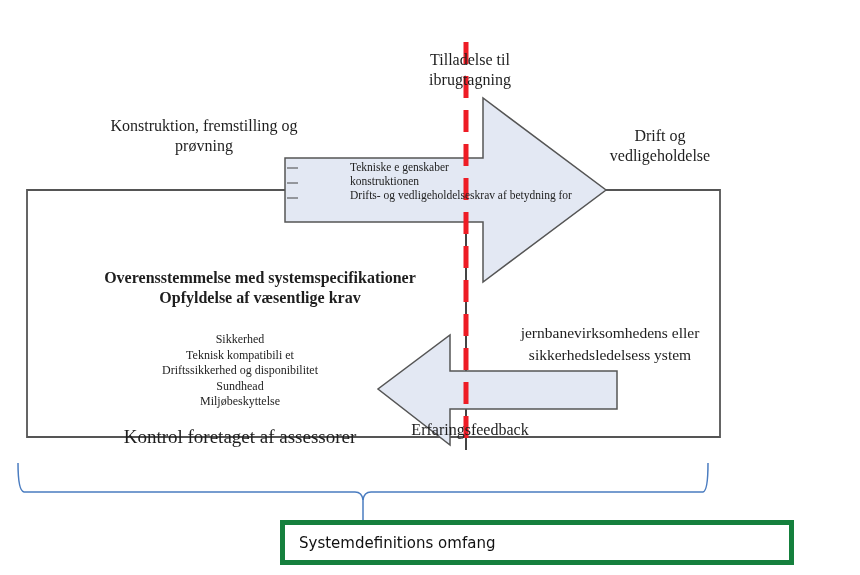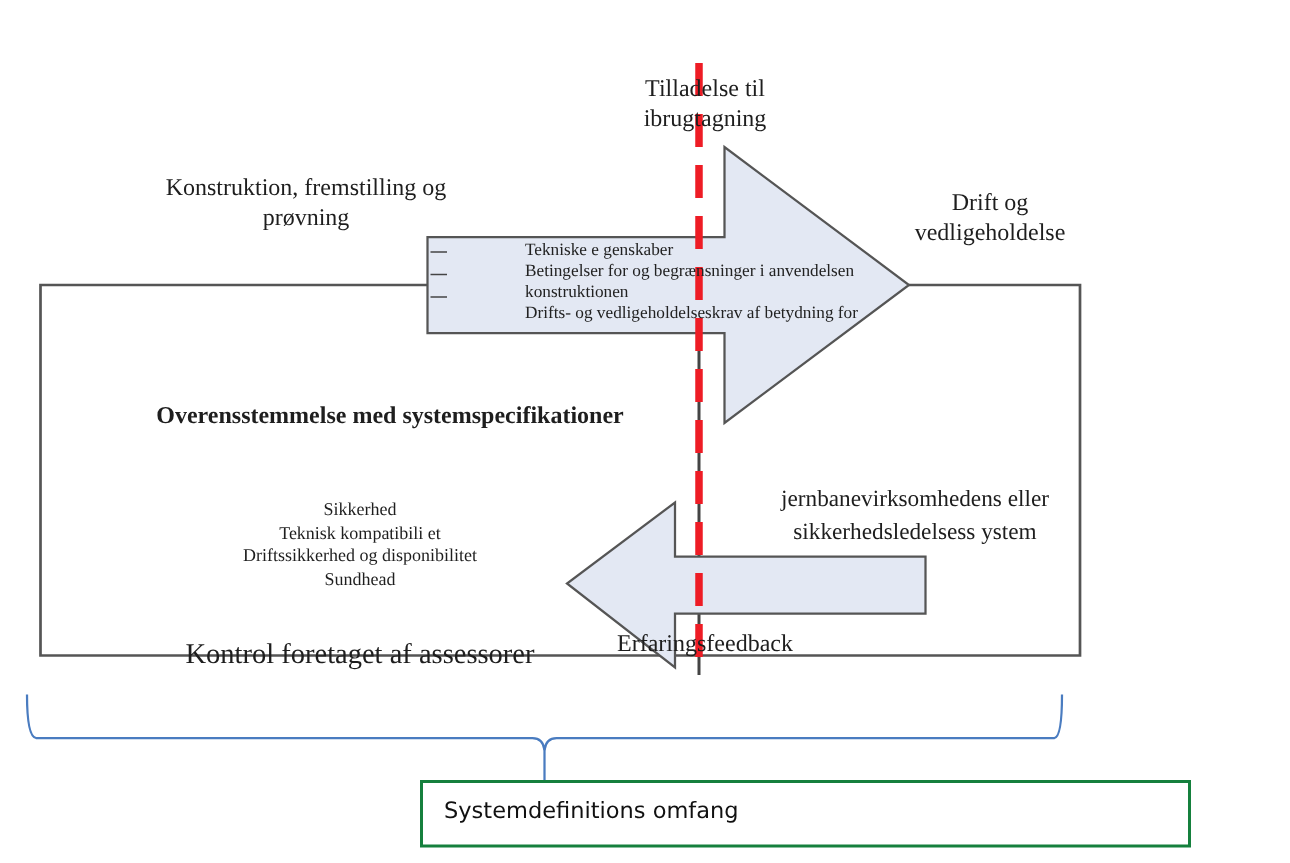--- a/index.html
+++ b/index.html
@@ -49,7 +49,6 @@
 
 <div class="bullets">
   <div>Tekniske e genskaber</div>
-  <div>Betingelser for og begrænsninger i anvendelsen</div>
   <div>konstruktionen</div>
   <div>Drifts- og vedligeholdelseskrav af betydning for</div>
 </div>

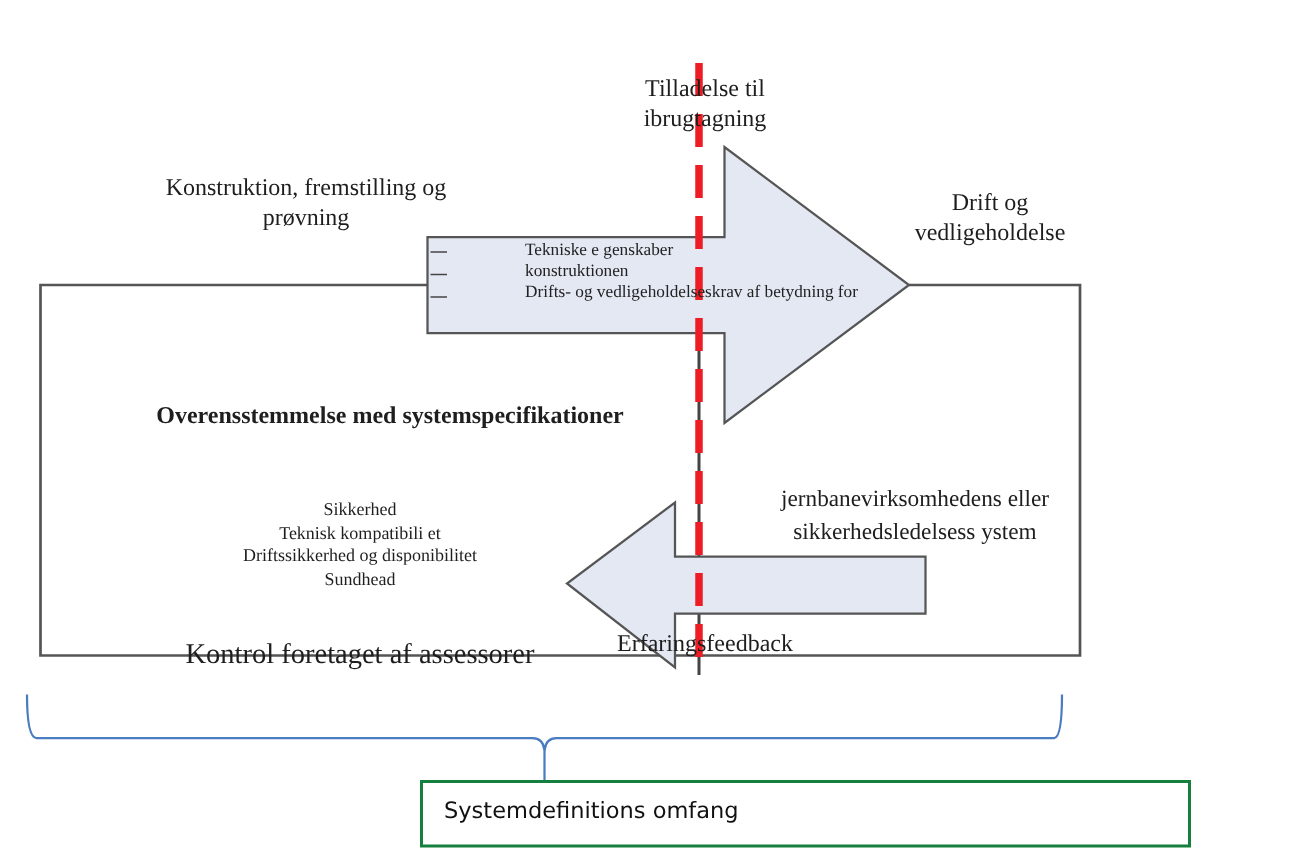--- a/index.html
+++ b/index.html
@@ -55,6 +55,7 @@
 
 <div class="lbl" style="left:70px; top:228px; width:380px; font-size:16px; line-height:20px;font-weight:bold;">
   <div>Overensstemmelse med systemspecifikationer</div>
+  <div>Opfyldelse af væsentlige krav</div>
 </div>
 
 <div class="lbl" style="left:120px; top:292px; width:240px; font-size:12px; line-height:15.5px;">

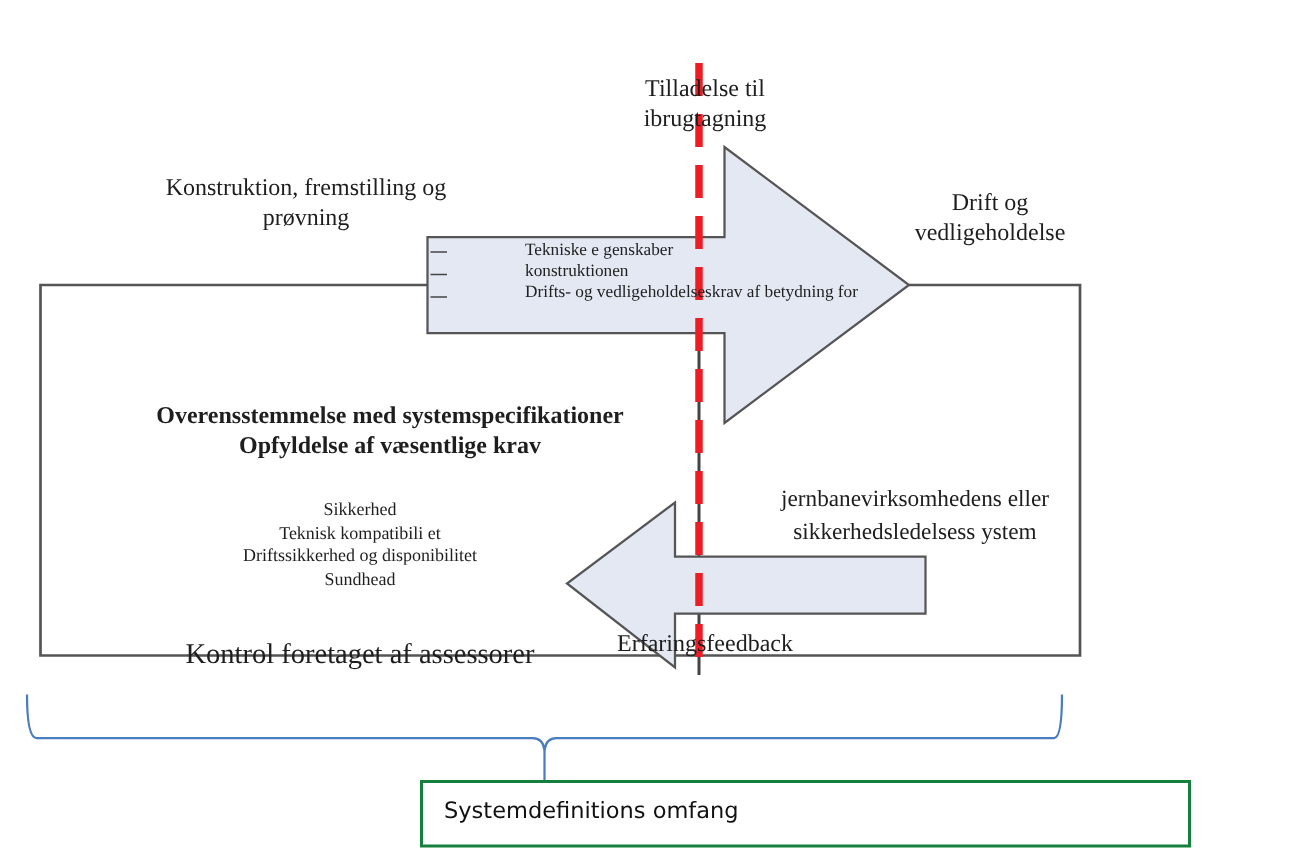--- a/index.html
+++ b/index.html
@@ -63,6 +63,7 @@
   <div>Teknisk kompatibili et</div>
   <div>Driftssikkerhed og disponibilitet</div>
   <div>Sundhead</div>
+  <div>Miljøbeskyttelse</div>
 </div>
 
 <div class="lbl" style="left:110px; top:385px; width:260px; font-size:19px;">Kontrol foretaget af assessorer</div>

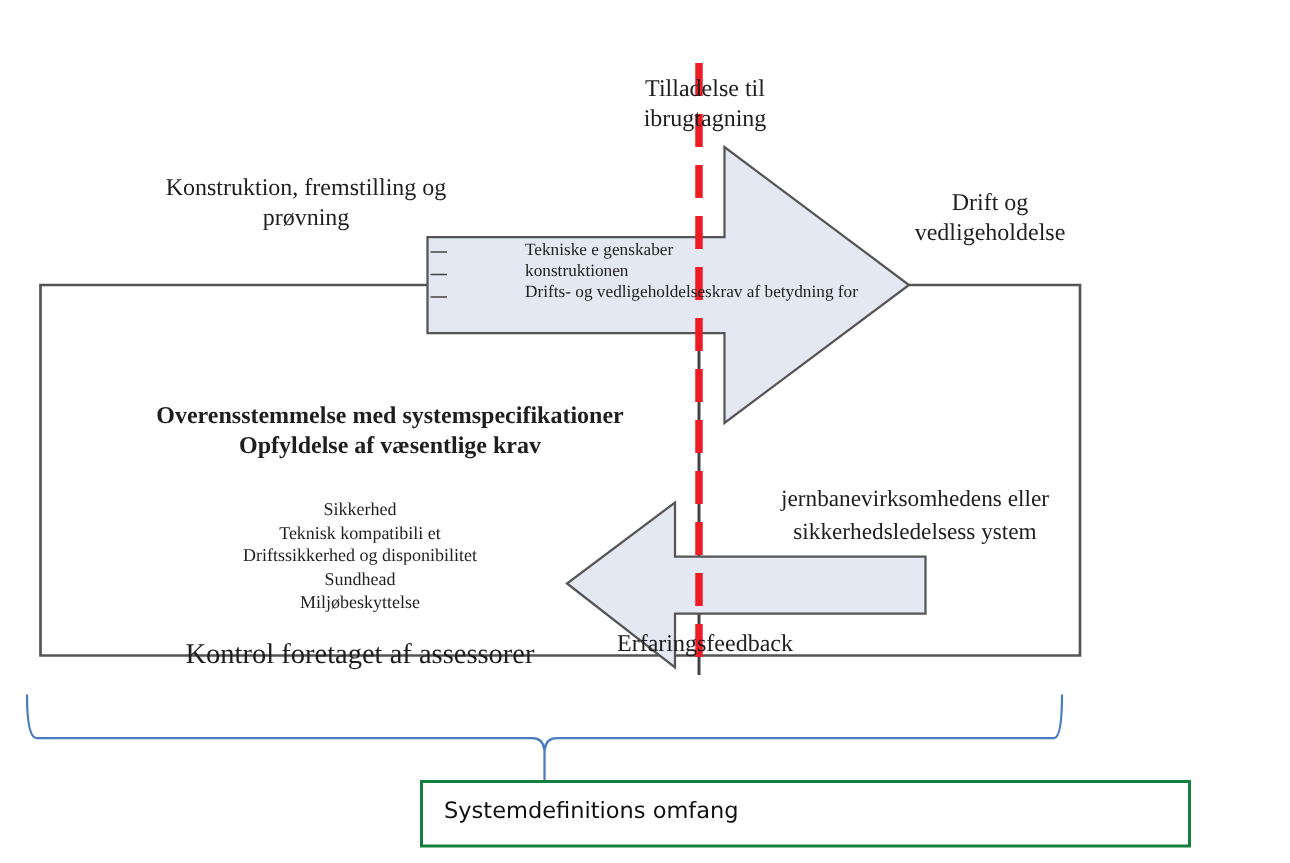--- a/index.html
+++ b/index.html
@@ -8,7 +8,7 @@
   .lbl { position: absolute; text-align: center; font-family: "Liberation Serif", "DejaVu Serif", serif; color: #1e1e1e; line-height: 1.25; margin-top: 40px; }
   .bullets { position: absolute; left: 310px; top: 160px; font-family: "Liberation Serif", serif; font-size: 11.5px; color: #222; line-height: 14px; }
   .bullets div { white-space: nowrap; margin-left: 40px; }
-  .scope-box { position: absolute; left: 280px; top: 520px; width: 514px; height: 45px; border: 2px solid #15803d; background: #fff; box-sizing: border-box; }
+  .scope-box { position: absolute; left: 280px; top: 520px; width: 514px; height: 45px; border: 5px solid #15803d; background: #fff; box-sizing: border-box; }
   .scope-label { position: absolute; left: 14px; top: 9px; font-family: "DejaVu Sans", "Liberation Sans", sans-serif; font-size: 15px; color: #111; }
 </style>
 </head>

